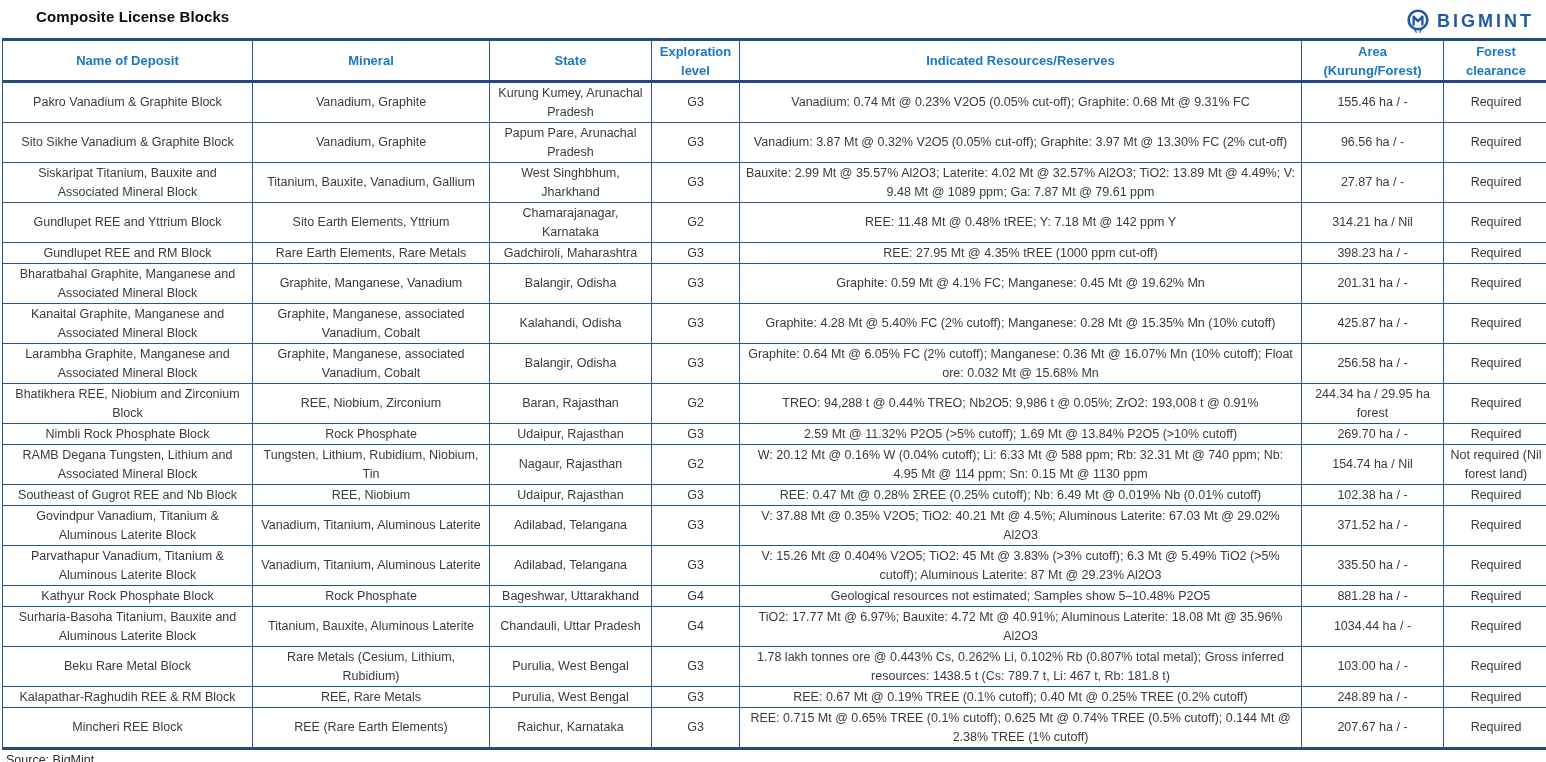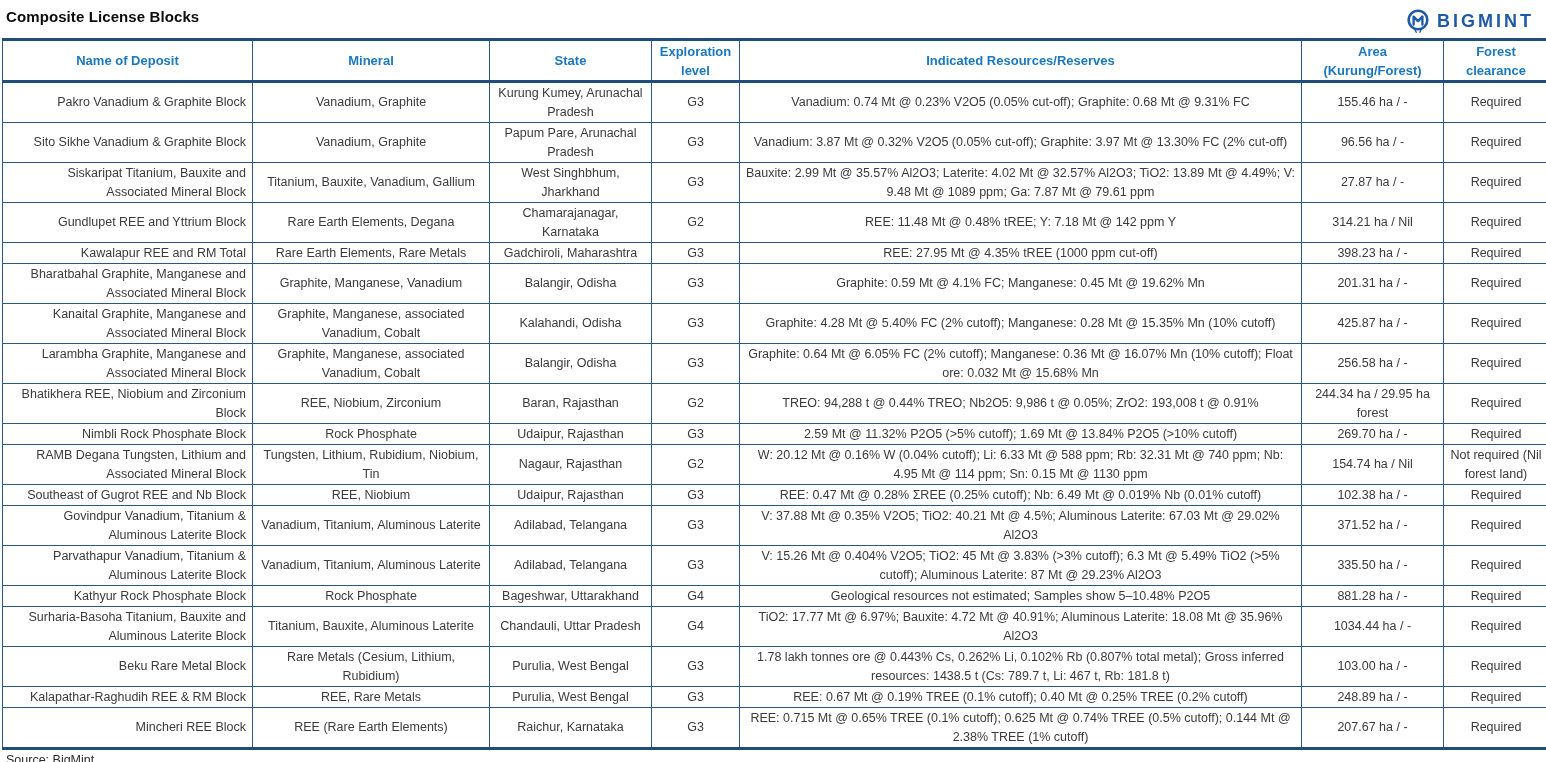--- a/index.html
+++ b/index.html
@@ -19,6 +19,7 @@
     align-items: flex-start;
     padding: 8px 6px 4px 4px;
     height: 38px;
+    margin-left: 30px;
   }
   .page-title {
     font-size: 15px;

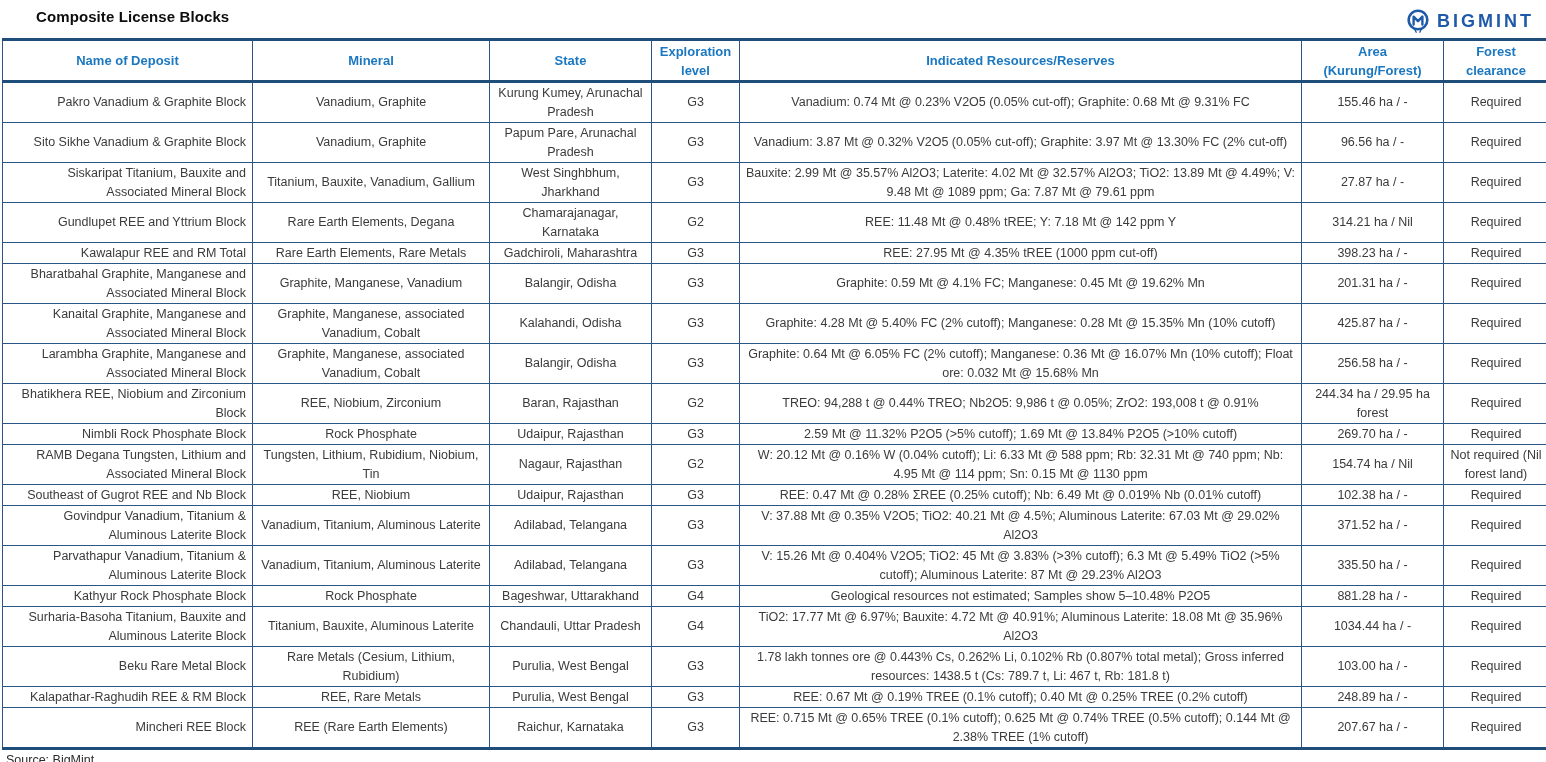--- a/index.html
+++ b/index.html
@@ -64,7 +64,7 @@
     text-align: center;
   }
   .cl-table thead th.h-left { text-align: center; }
-  .c-left  { text-align: right; }
+  .c-left  { text-align: center; }
   .c-center{ text-align: center; }
 
   .source-line {

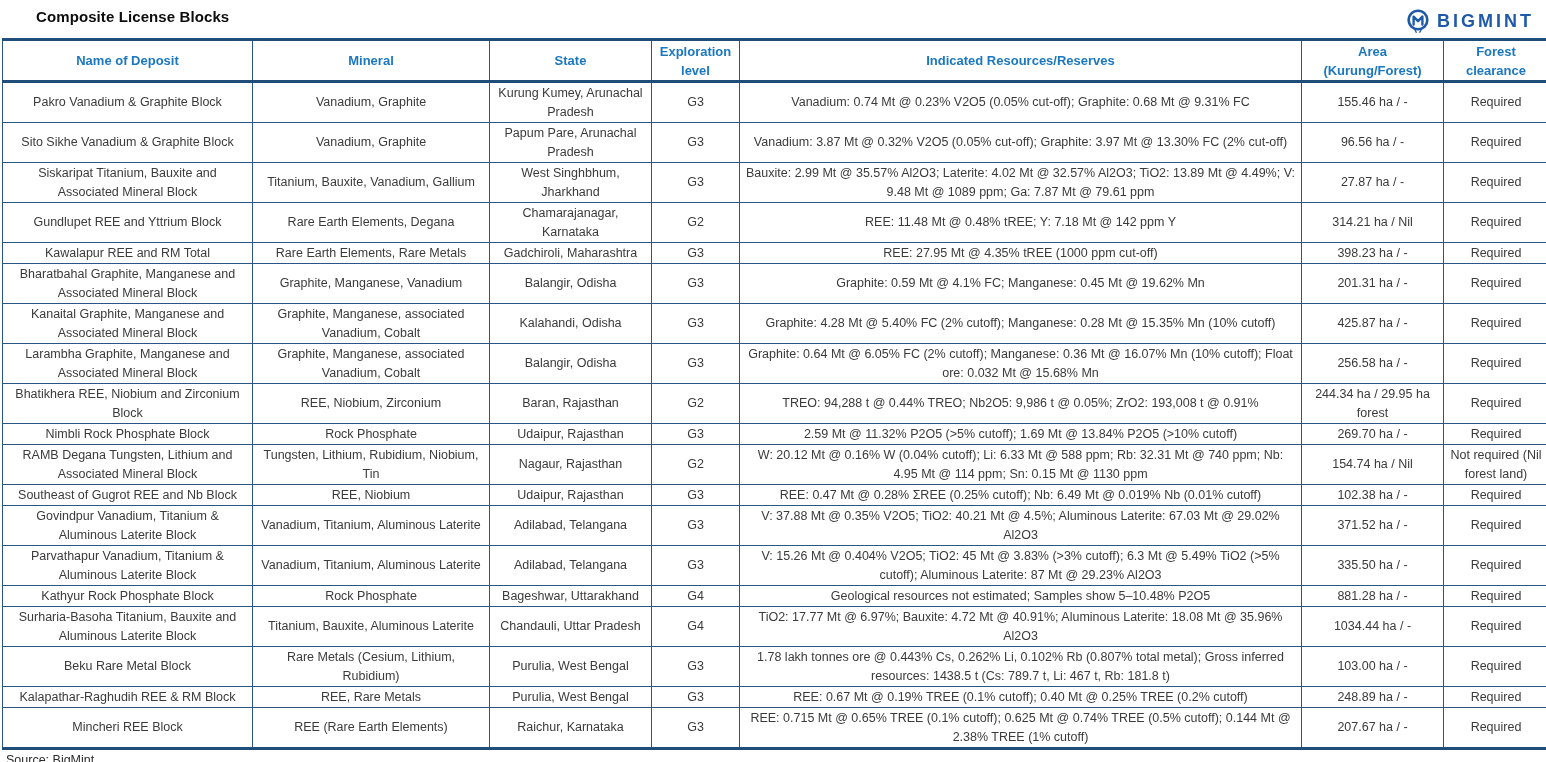--- a/index.html
+++ b/index.html
@@ -143,7 +143,7 @@
         </tr>
         <tr>
           <td class="c-left">Gundlupet REE and Yttrium Block</td>
-          <td class="c-center">Rare Earth Elements, Degana</td>
+          <td class="c-center">Sito Earth Elements, Yttrium</td>
           <td class="c-center">Chamarajanagar, Karnataka</td>
           <td class="c-center">G2</td>
           <td class="c-center">REE: 11.48 Mt @ 0.48% tREE; Y: 7.18 Mt @ 142 ppm Y</td>

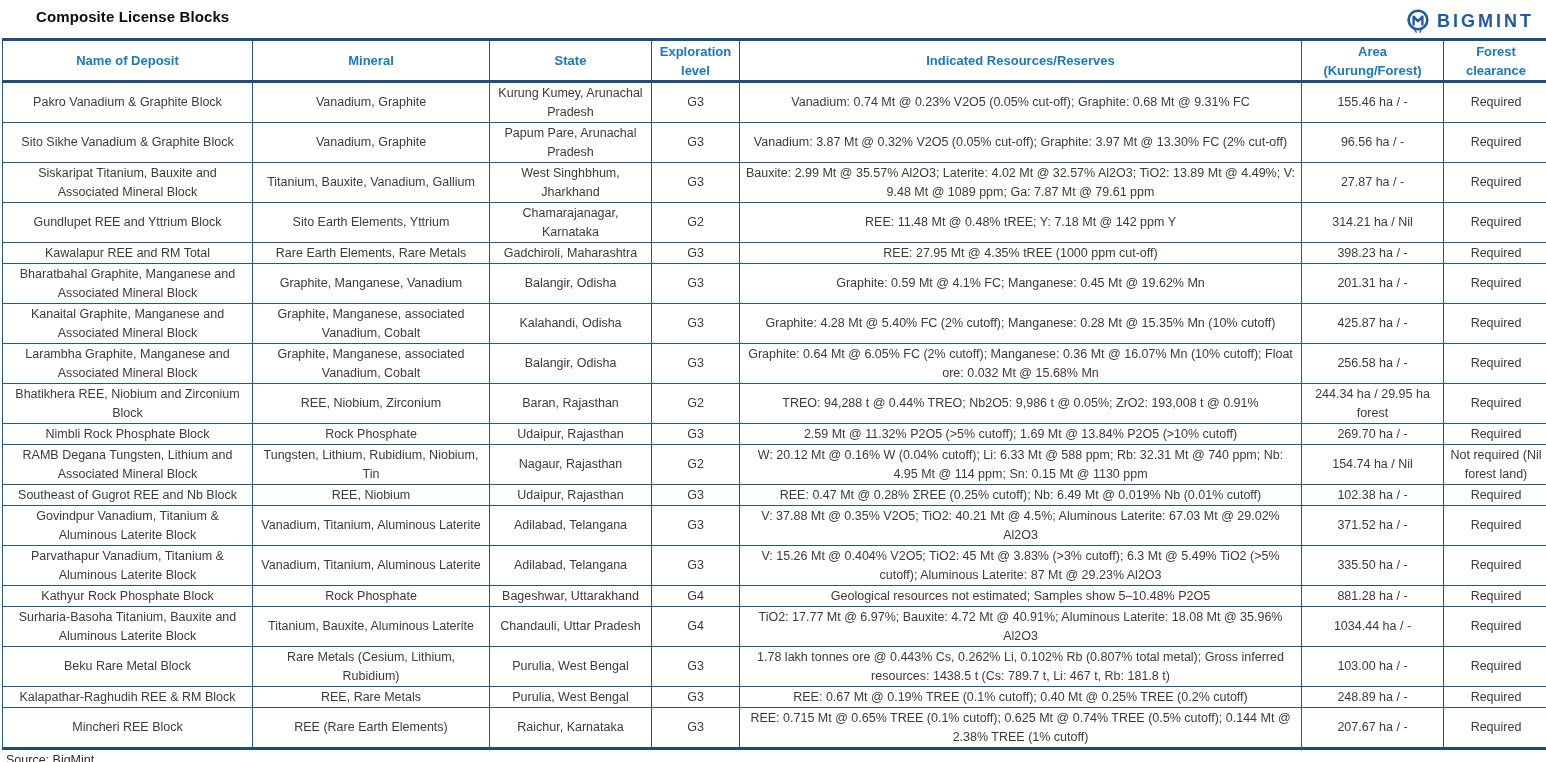--- a/index.html
+++ b/index.html
@@ -151,7 +151,7 @@
           <td class="c-center">Required</td>
         </tr>
         <tr>
-          <td class="c-left">Kawalapur REE and RM Total</td>
+          <td class="c-left">Gundlupet REE and RM Block</td>
           <td class="c-center">Rare Earth Elements, Rare Metals</td>
           <td class="c-center">Gadchiroli, Maharashtra</td>
           <td class="c-center">G3</td>

